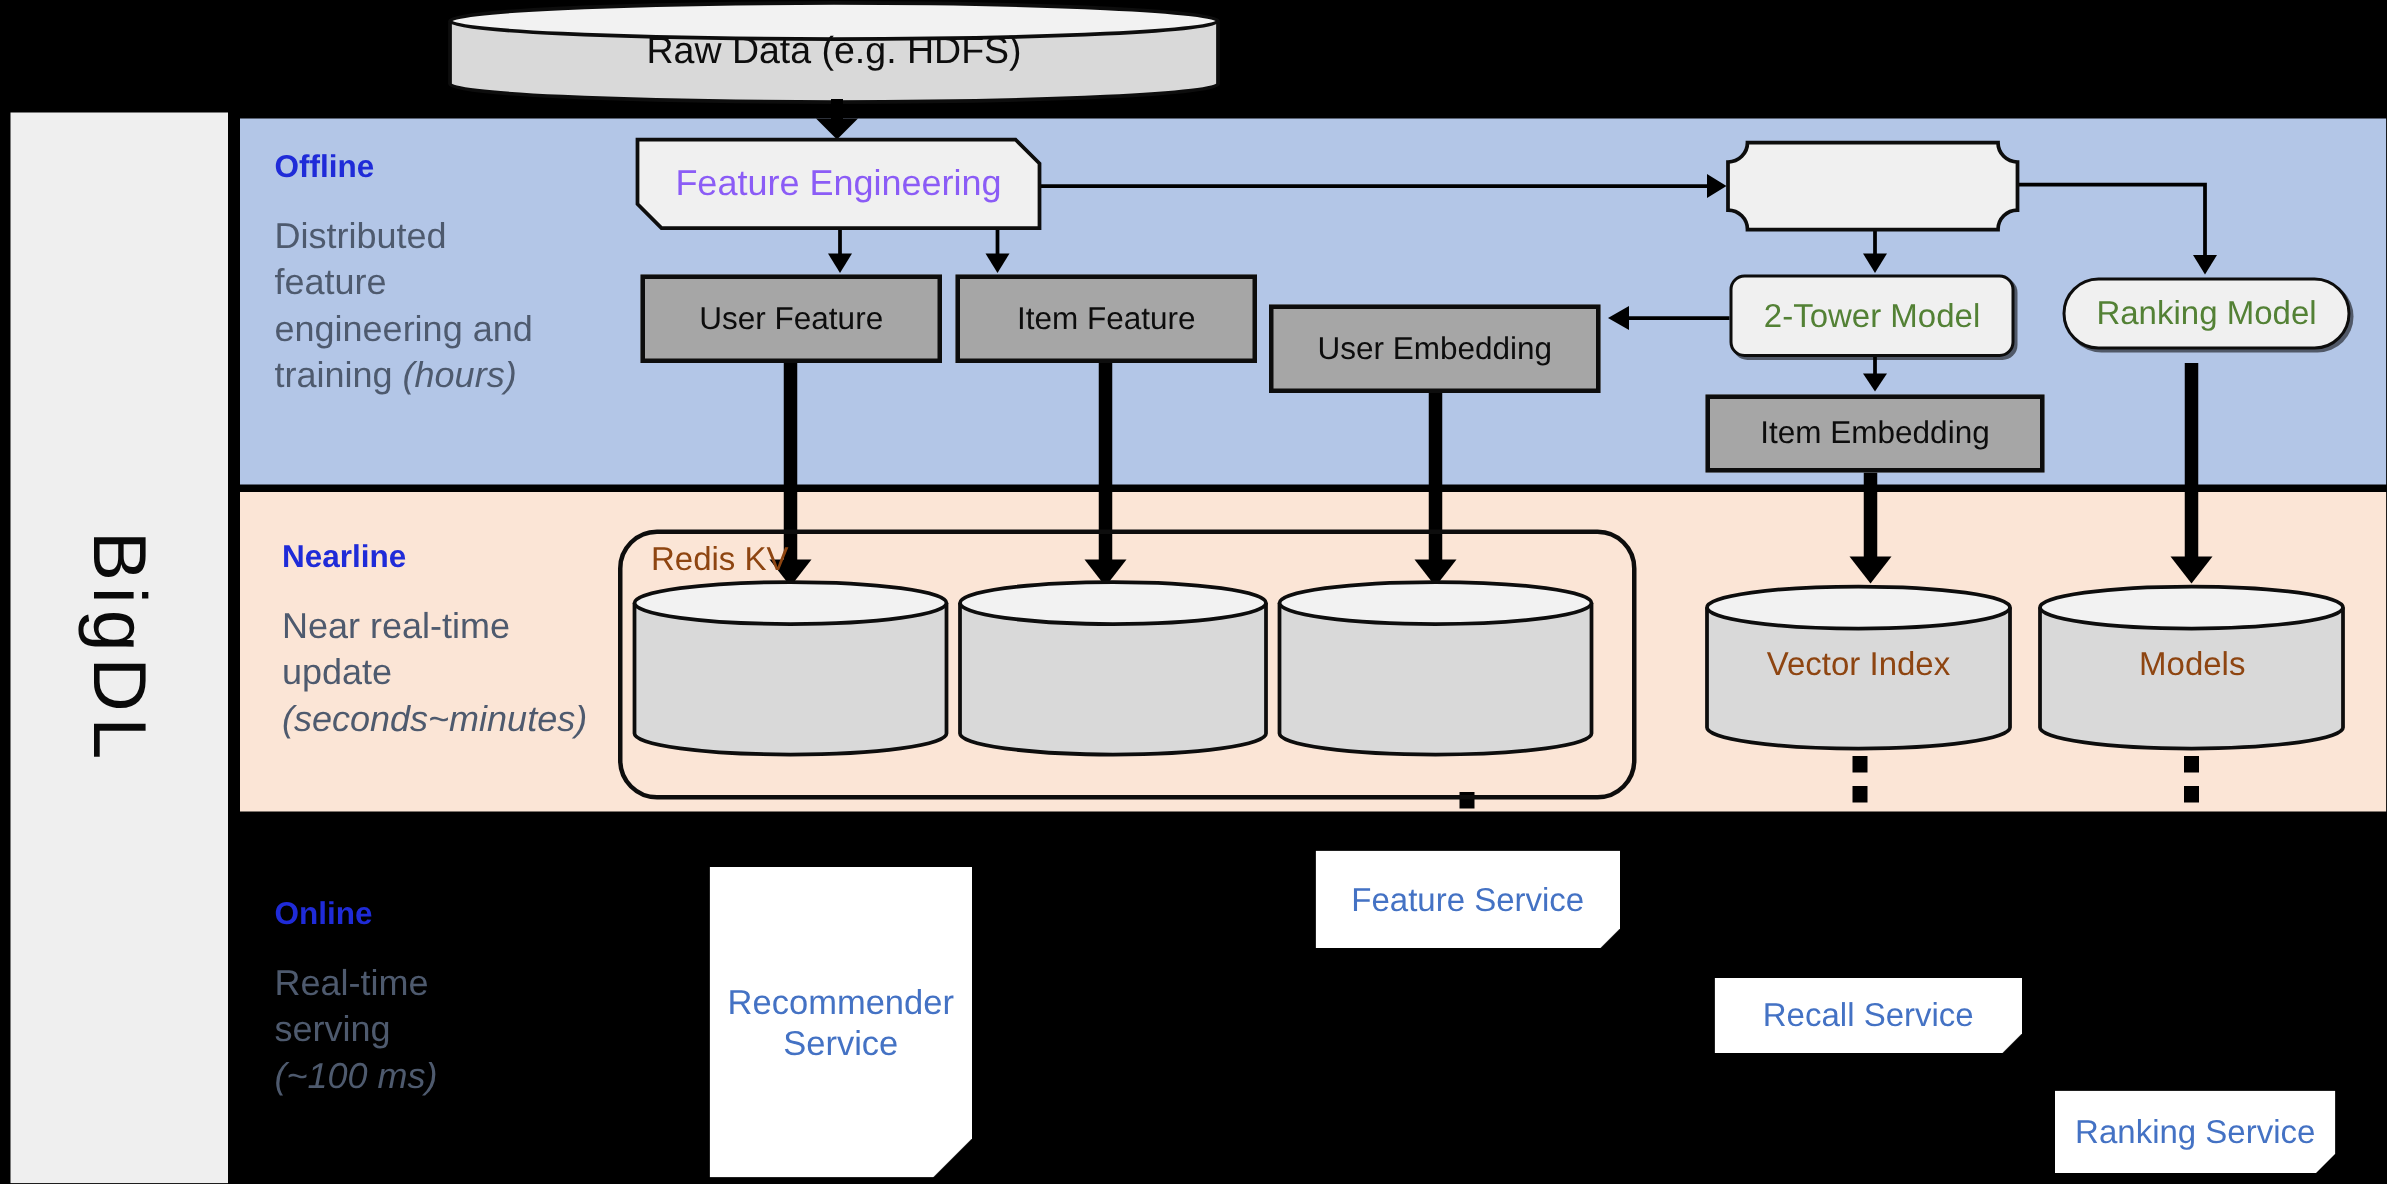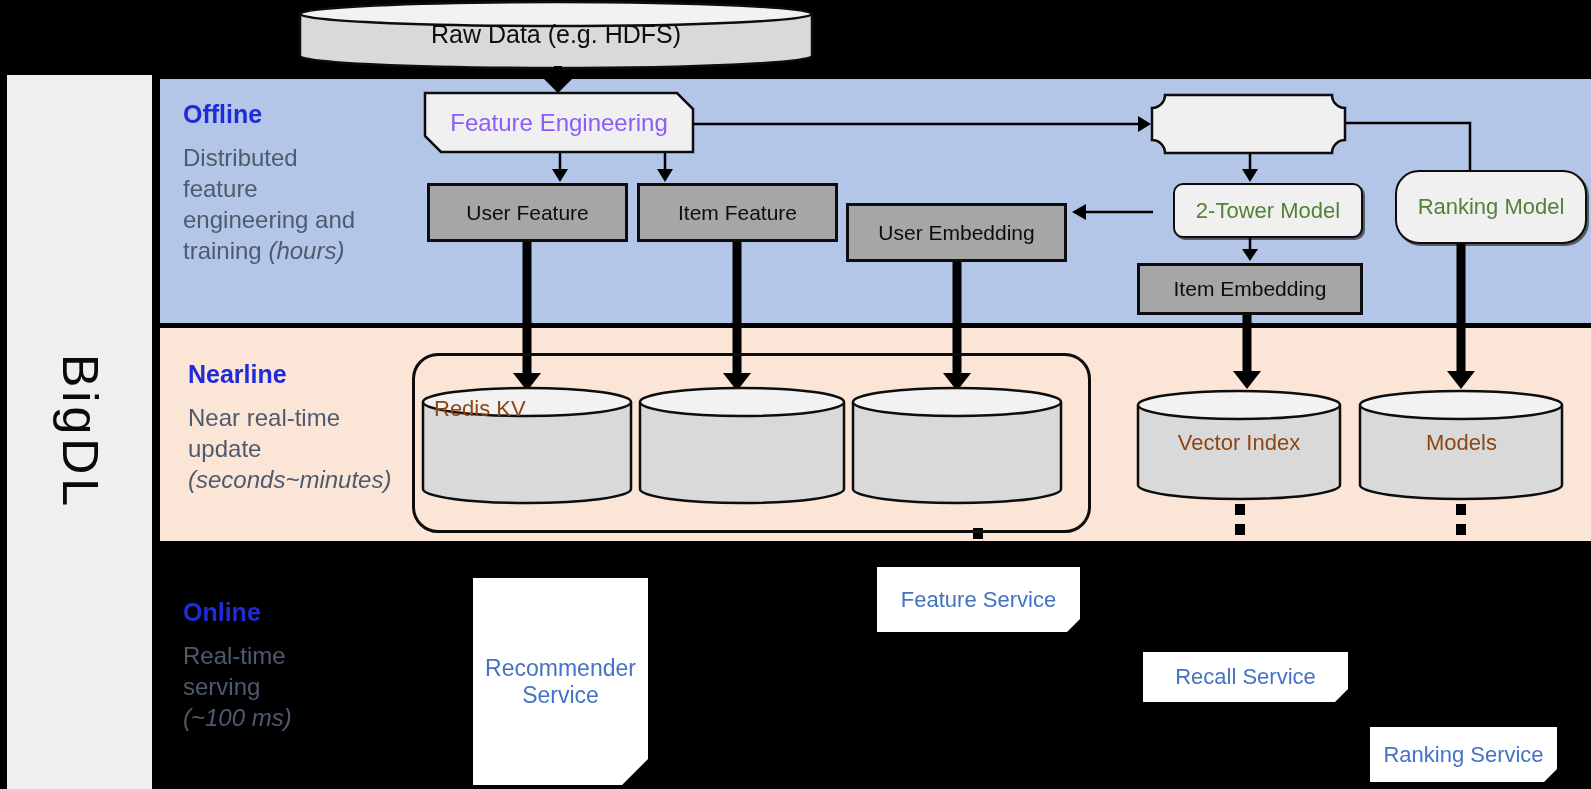--- a/index.html
+++ b/index.html
@@ -17,7 +17,7 @@
   
   #shapes{left:0;top:0;width:1591px;height:789px;}
   
-  .lane-title{font-size:25px;font-weight:bold;color:#1f2bd8;}
+  .lane-title{font-size:21px;font-weight:bold;color:#1f2bd8;}
   .lane-sub{font-size:24px;line-height:31px;color:#4e5a6e;white-space:pre-line;}
   .lane-sub .it{font-style:italic;}
   #offline-title{left:183px;top:100px;}

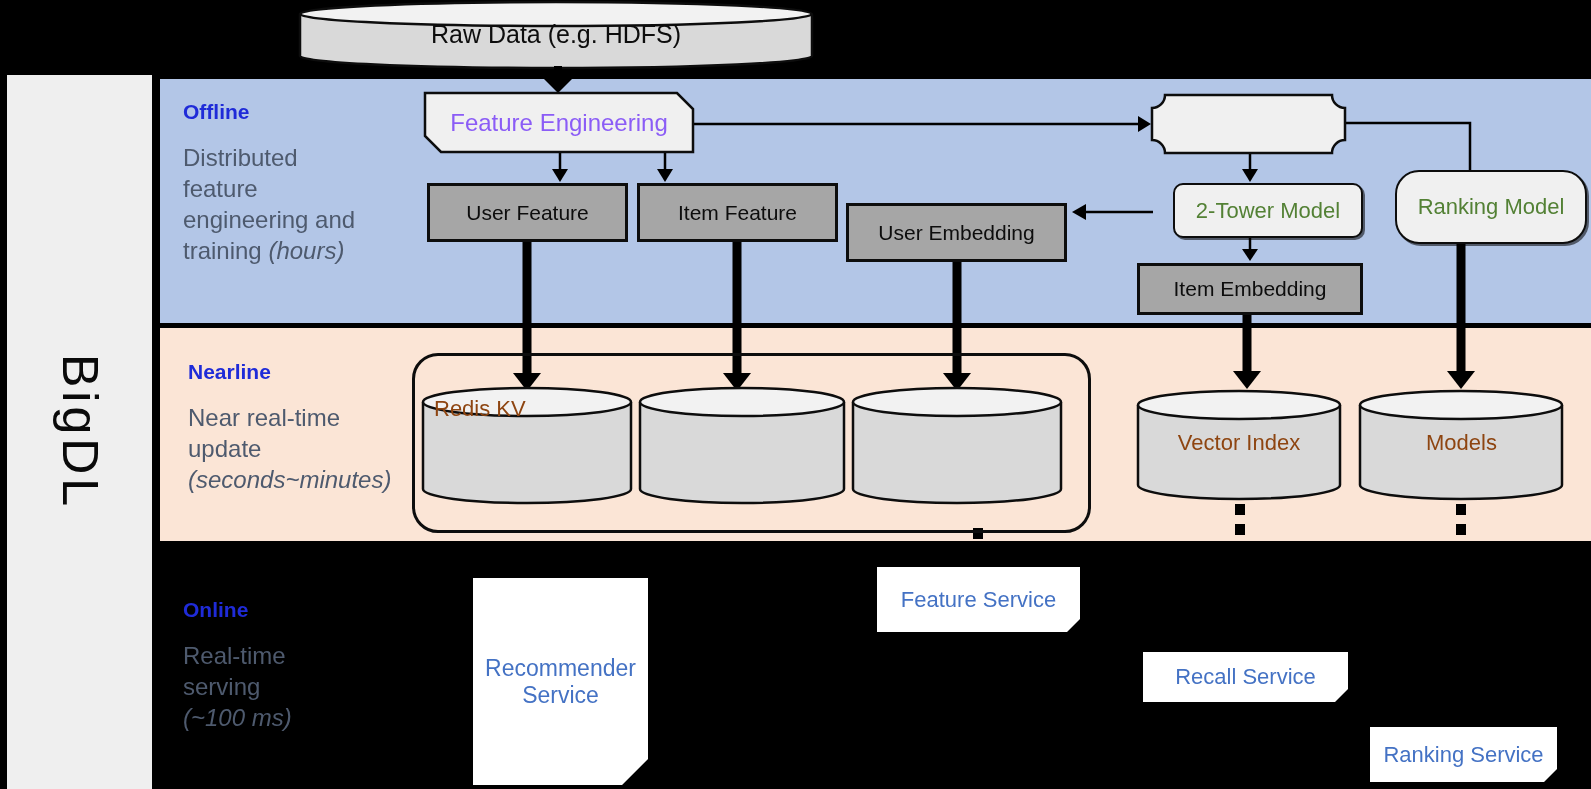--- a/index.html
+++ b/index.html
@@ -35,7 +35,7 @@
   #user-embedding{left:846px;top:183px;width:221px;height:59px;margin-top:20px;}
   #item-embedding{left:1137px;top:263px;width:226px;height:52px;}
   .round-box{background:#f0f0f0;border:2.5px solid #0d0d0d;border-radius:10px;
-             color:#538135;font-size:22px;box-shadow:2px 2px 0 rgba(0,0,0,.55);margin-left:20px;}
+             color:#538135;font-size:22px;box-shadow:2px 2px 0 rgba(0,0,0,.55);}
   #two-tower{left:1153px;top:183px;width:190px;height:55px;}
   #ranking-model{left:1375px;top:170px;width:192px;height:74px;border-radius:24px;}
   

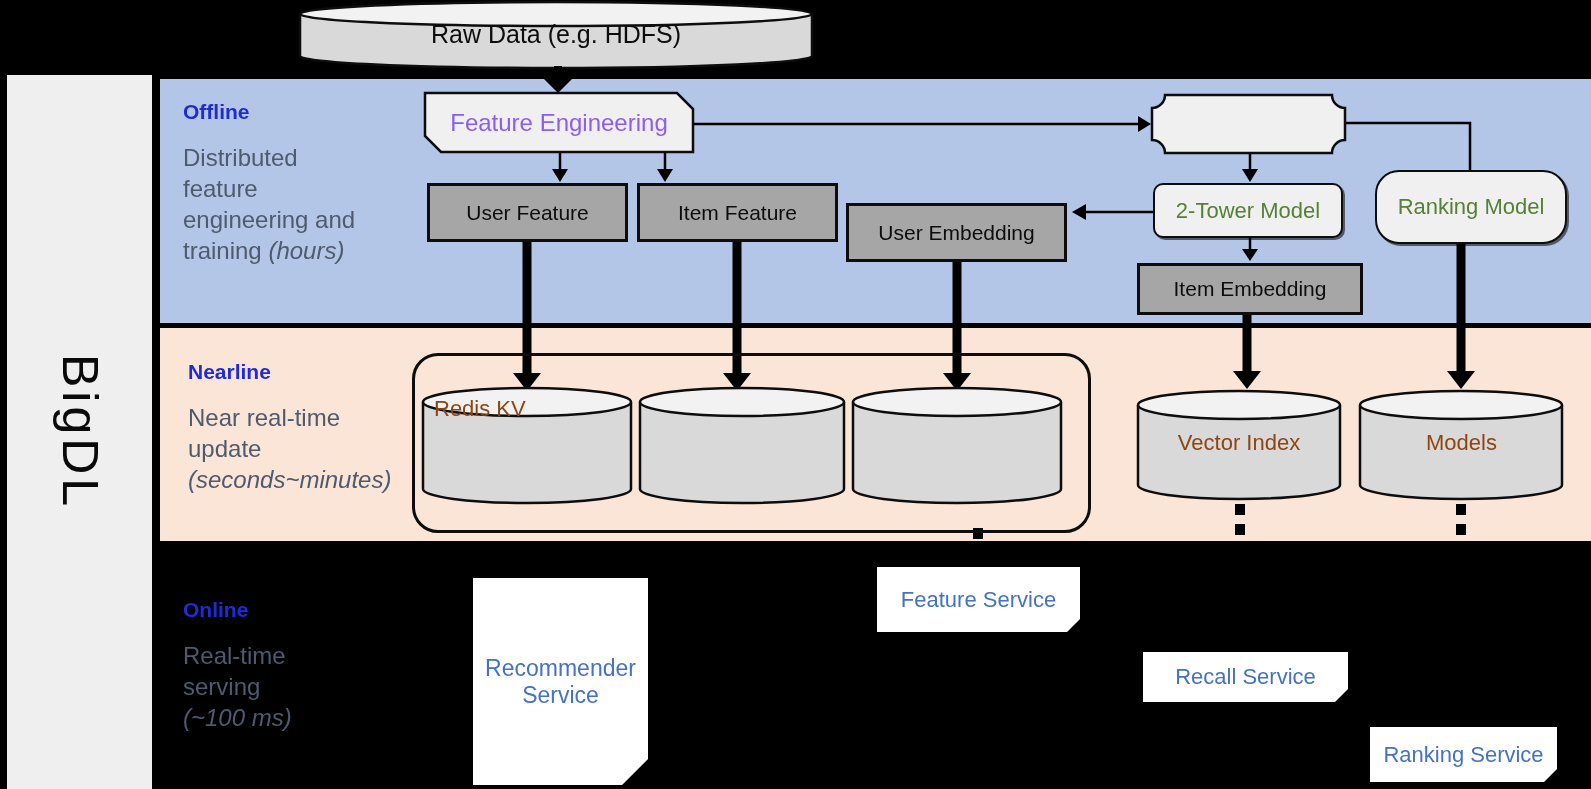--- a/index.html
+++ b/index.html
@@ -37,7 +37,7 @@
   .round-box{background:#f0f0f0;border:2.5px solid #0d0d0d;border-radius:10px;
              color:#538135;font-size:22px;box-shadow:2px 2px 0 rgba(0,0,0,.55);}
   #two-tower{left:1153px;top:183px;width:190px;height:55px;}
-  #ranking-model{left:1375px;top:170px;width:192px;height:74px;border-radius:24px;}
+  #ranking-model{left:1375px;top:185px;width:192px;height:48px;border-radius:24px;}
   
   #fe-label{left:425px;top:93px;width:268px;height:59px;color:#8b5cf6;font-size:24px;}
   #dnn-label{left:1152px;top:95px;width:193px;height:58px;color:#4472c4;font-size:22px;}

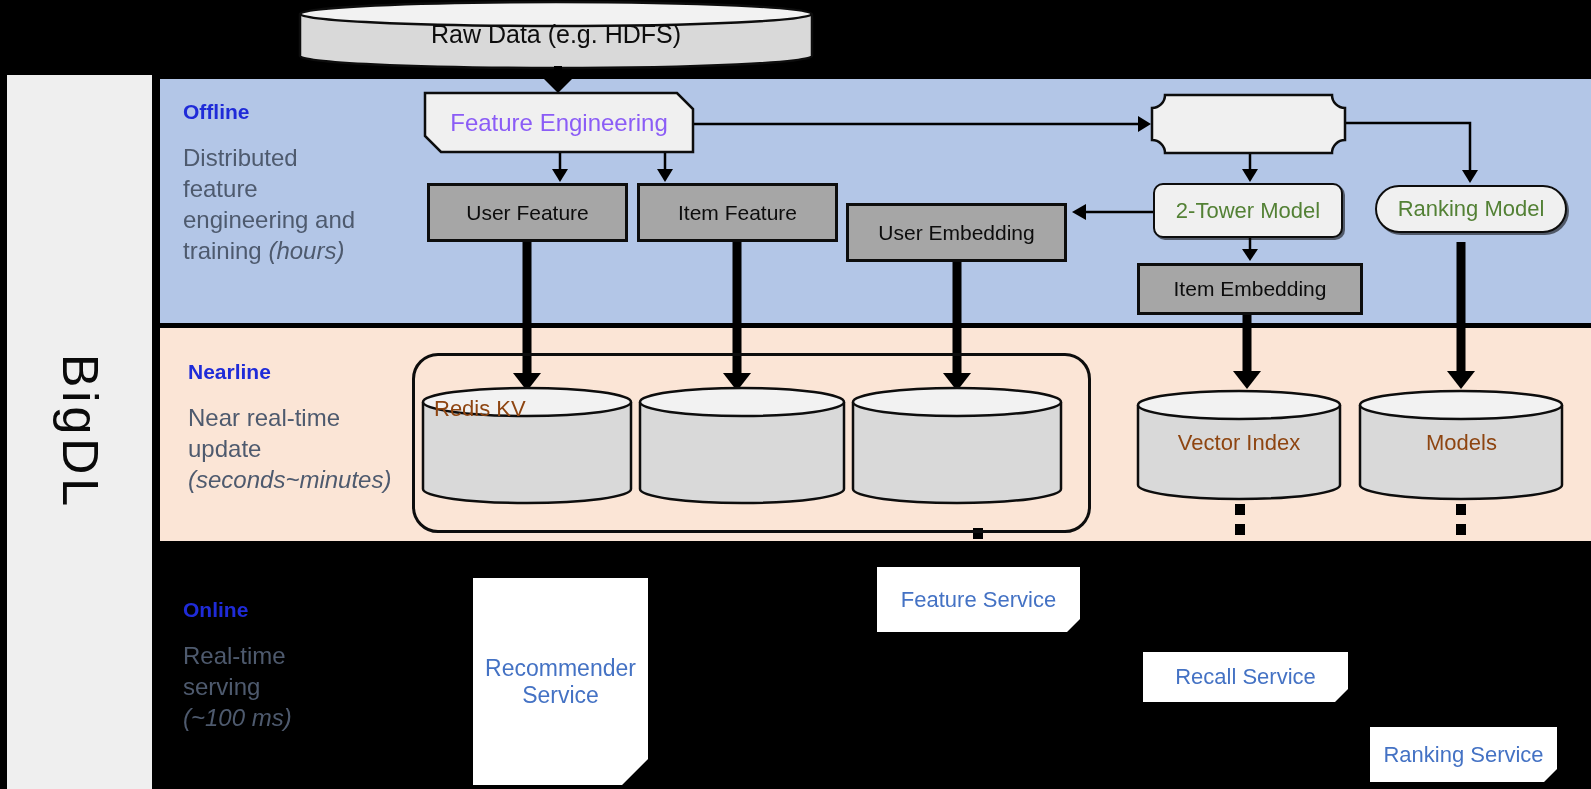--- a/index.html
+++ b/index.html
@@ -45,7 +45,7 @@
   
   #redis-kv{left:412px;top:353px;width:673px;height:174px;border:3px solid #0d0d0d;
             border-radius:26px;}
-  #redis-label{left:434px;top:360px;font-size:22px;color:#8e4511;margin-top:36px;}
+  #redis-label{left:434px;top:360px;font-size:22px;color:#8e4511;}
   .cyl-label{font-size:22px;color:#8e4511;text-align:center;}
   #vector-index-label{left:1138px;top:430px;width:202px;}
   #models-label{left:1360px;top:430px;width:203px;}

